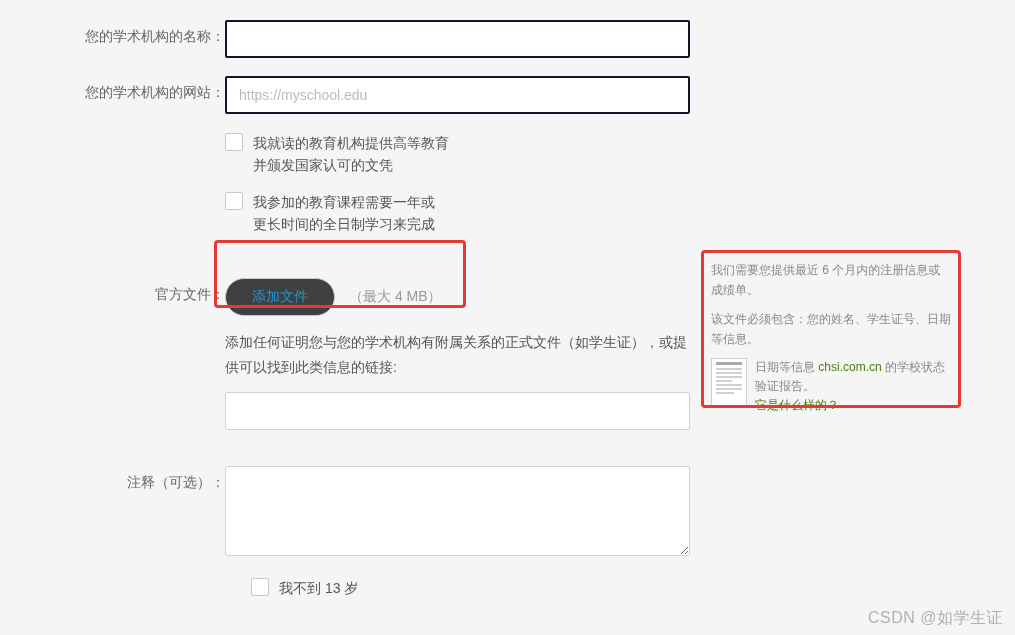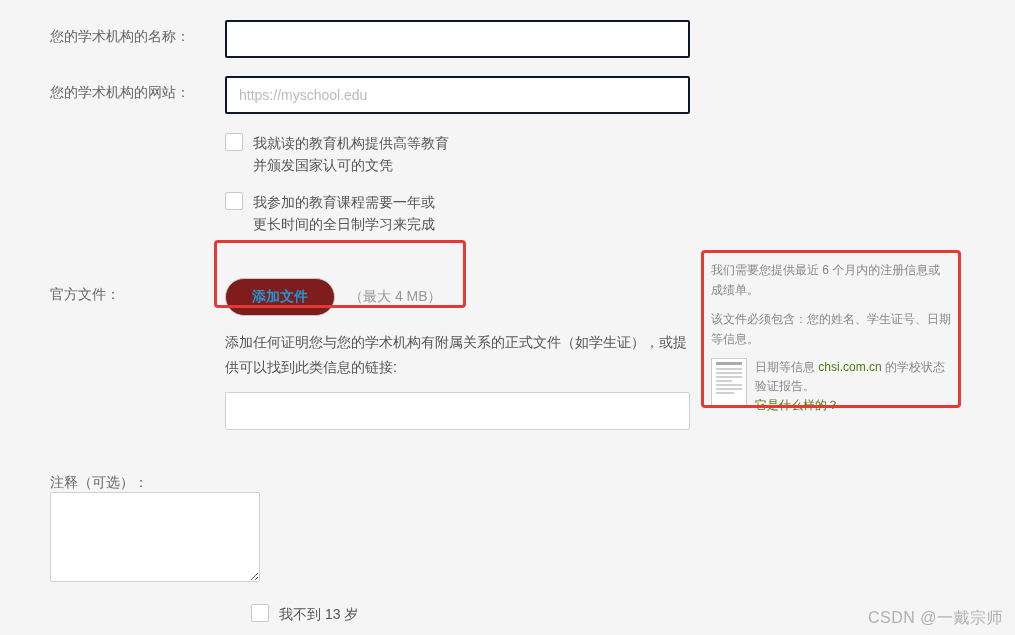--- a/index.html
+++ b/index.html
@@ -23,7 +23,7 @@
     }
     .form-label {
       width: 175px;
-      text-align: left;
+      text-align: right;
       color: #666;
       padding-top: 8px;
       flex-shrink: 0;

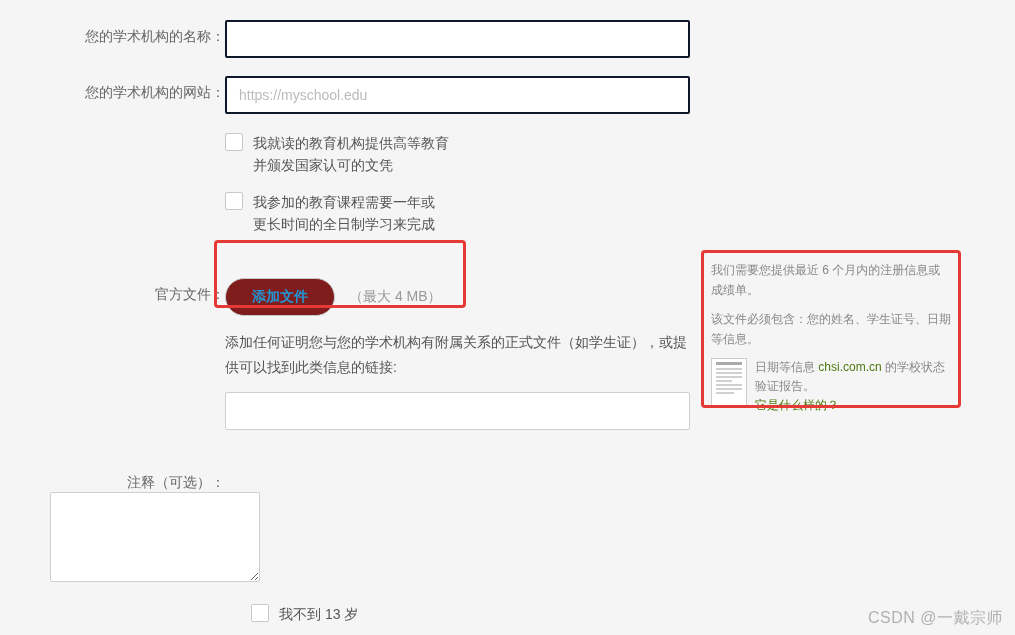--- a/index.html
+++ b/index.html
@@ -83,14 +83,13 @@
     }
     .add-file-btn {
       border: 1px solid #c8c8c8;
-      background: #7f1d1d;
+      background: #404040;
       color: #2196d4;
       padding: 9px 26px;
       border-radius: 20px;
       font-size: 14px;
       cursor: pointer;
       margin-right: 14px;
-      font-weight: bold;
     }
     .file-size-hint {
       color: #999;

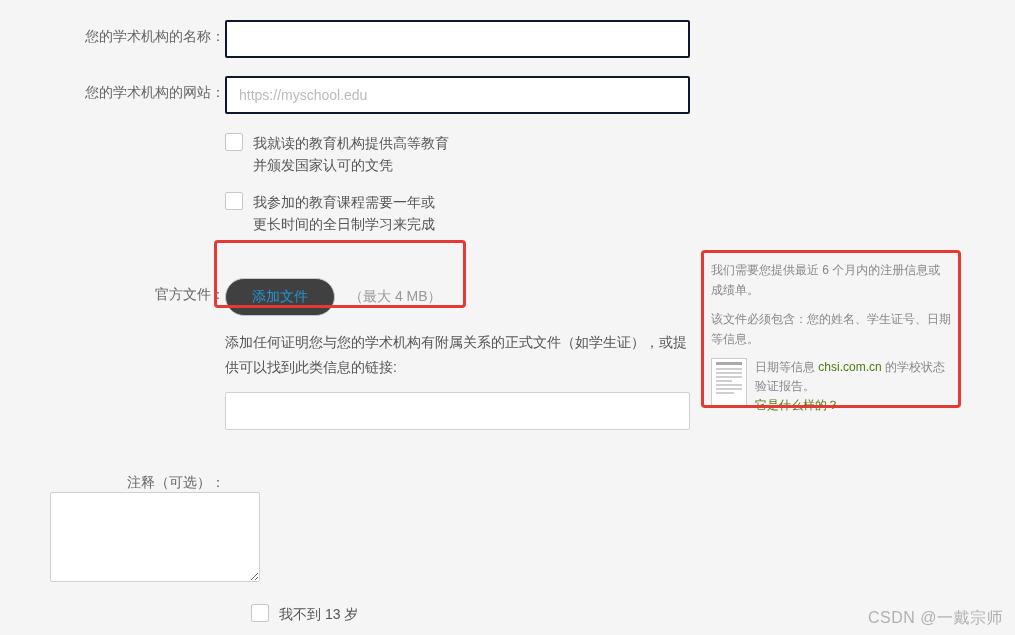--- a/index.html
+++ b/index.html
@@ -232,7 +232,7 @@
     </div>
   </div>
 
-  <div class="form-row" style="margin-top:36px;flex-direction:column;">
+  <div class="form-row" style="margin-top:36px;">
     <div class="form-label">注释（可选）：</div>
     <div class="form-field">
       <textarea class="textarea-input" style=""></textarea>

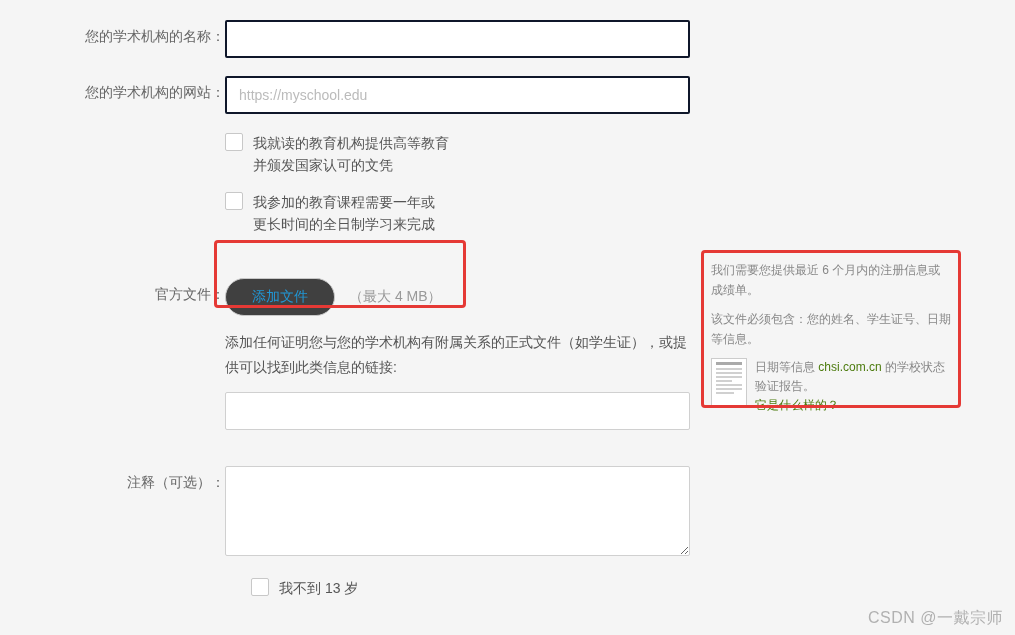--- a/index.html
+++ b/index.html
@@ -275,6 +275,6 @@
 <div class="highlight-box-left"></div>
 <div class="highlight-box-right"></div>
 
-<div class="watermark">CSDN @一戴宗师</div>
+<div class="watermark">CSDN @如学生证</div>
 
 </body></html>

